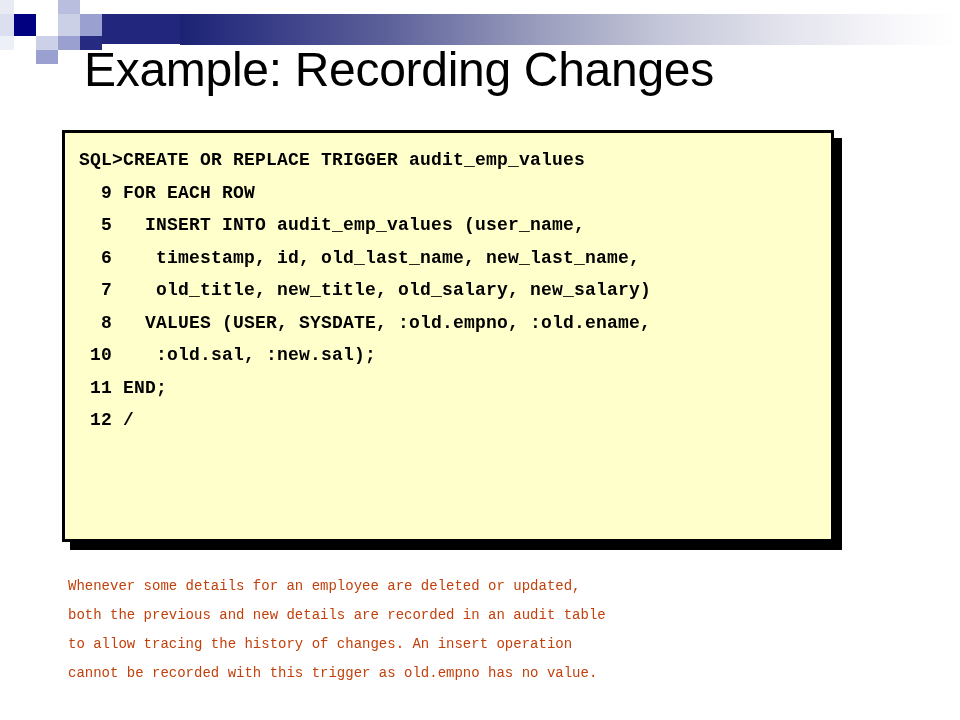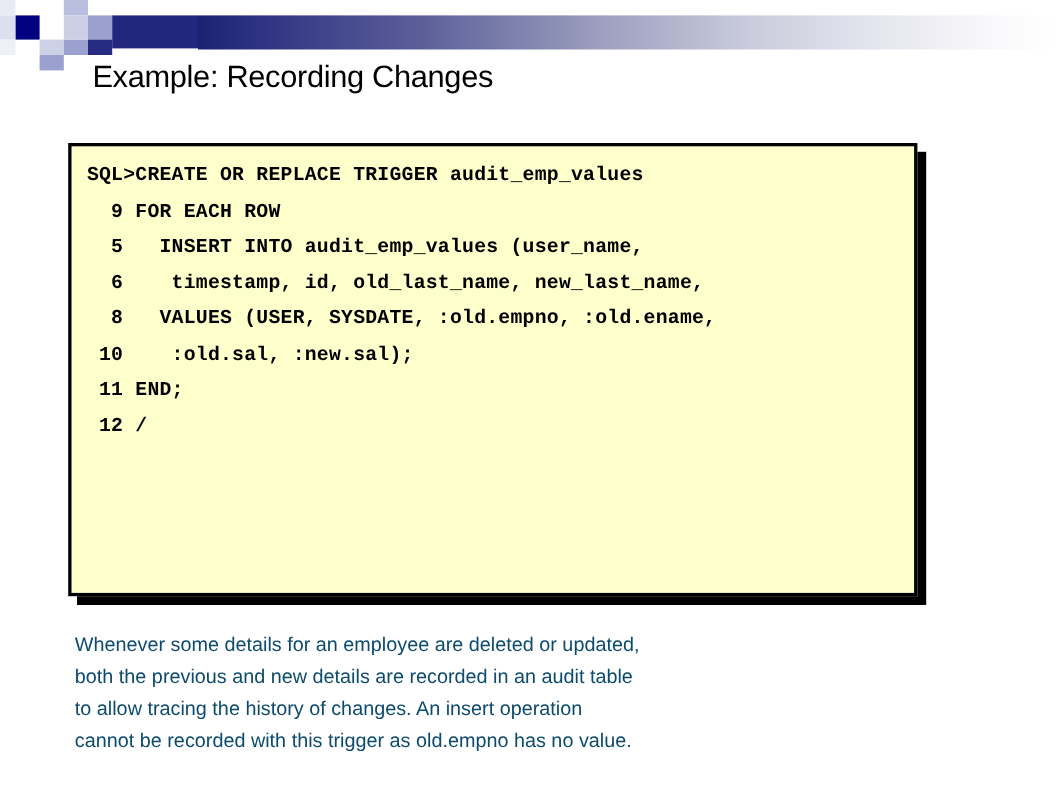--- a/index.html
+++ b/index.html
@@ -43,7 +43,7 @@
     left: 84px;
     top: 44px;
     width: 840px;
-    font-size: 28px;
+    font-size: 48px;
     line-height: 52px;
     color: #000000;
     font-family: "Liberation Sans", sans-serif;

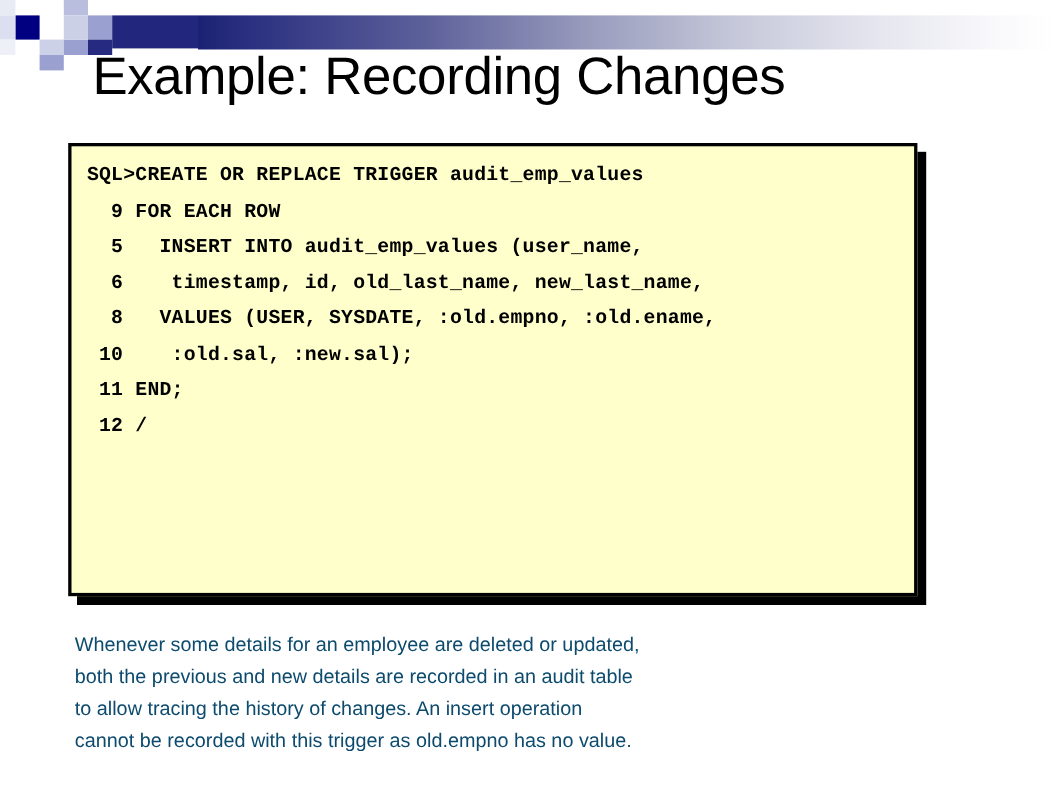--- a/index.html
+++ b/index.html
@@ -138,6 +138,7 @@
     <div class="code-line">  9 FOR EACH ROW</div>
     <div class="code-line">  5   INSERT INTO audit_emp_values (user_name,</div>
     <div class="code-line">  6    timestamp, id, old_last_name, new_last_name,</div>
+    <div class="code-line">  7    old_title, new_title, old_salary, new_salary)</div>
     <div class="code-line">  8   VALUES (USER, SYSDATE, :old.empno, :old.ename,</div>
     <div class="code-line"> 10    :old.sal, :new.sal);</div>
     <div class="code-line"> 11 END;</div>

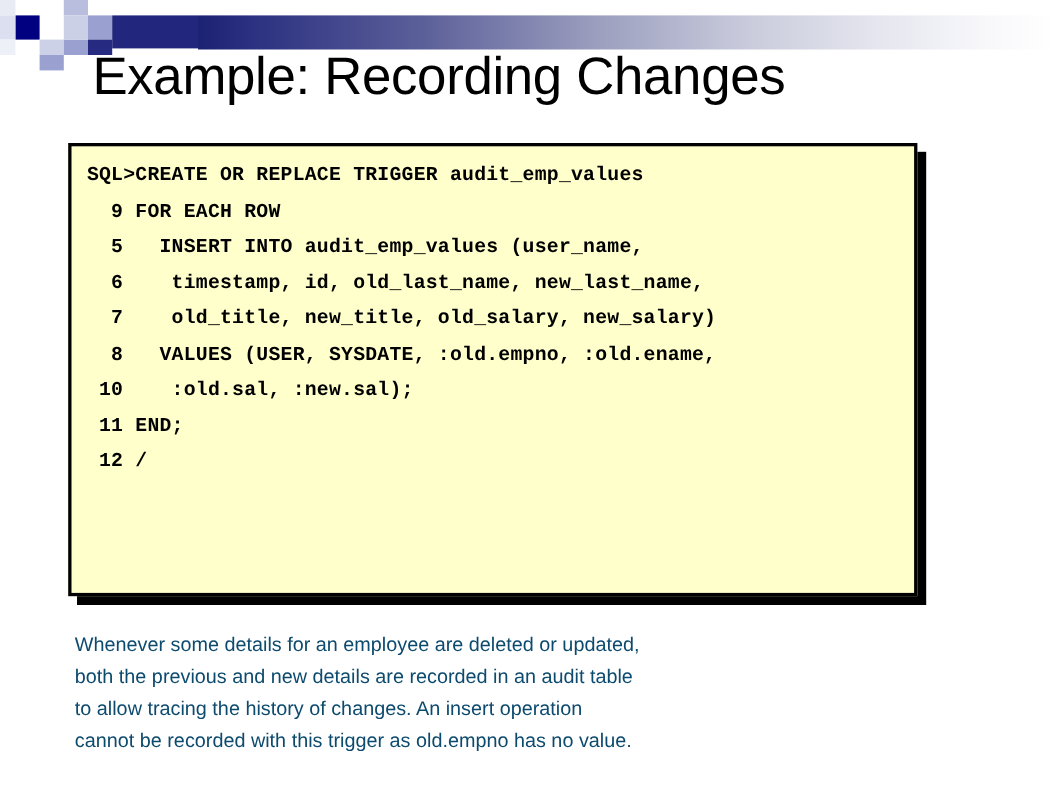--- a/index.html
+++ b/index.html
@@ -90,10 +90,10 @@
     width: 790px;
   }
   .body-line {
-    font-family: Liberation Sans, sans-serif;
-    font-size: 18px;
+    font-family: Liberation Mono, monospace;
+    font-size: 14px;
     line-height: 29px;
-    color: #0c4a6e;
+    color: #c2410c;
     white-space: pre;
   }
 

